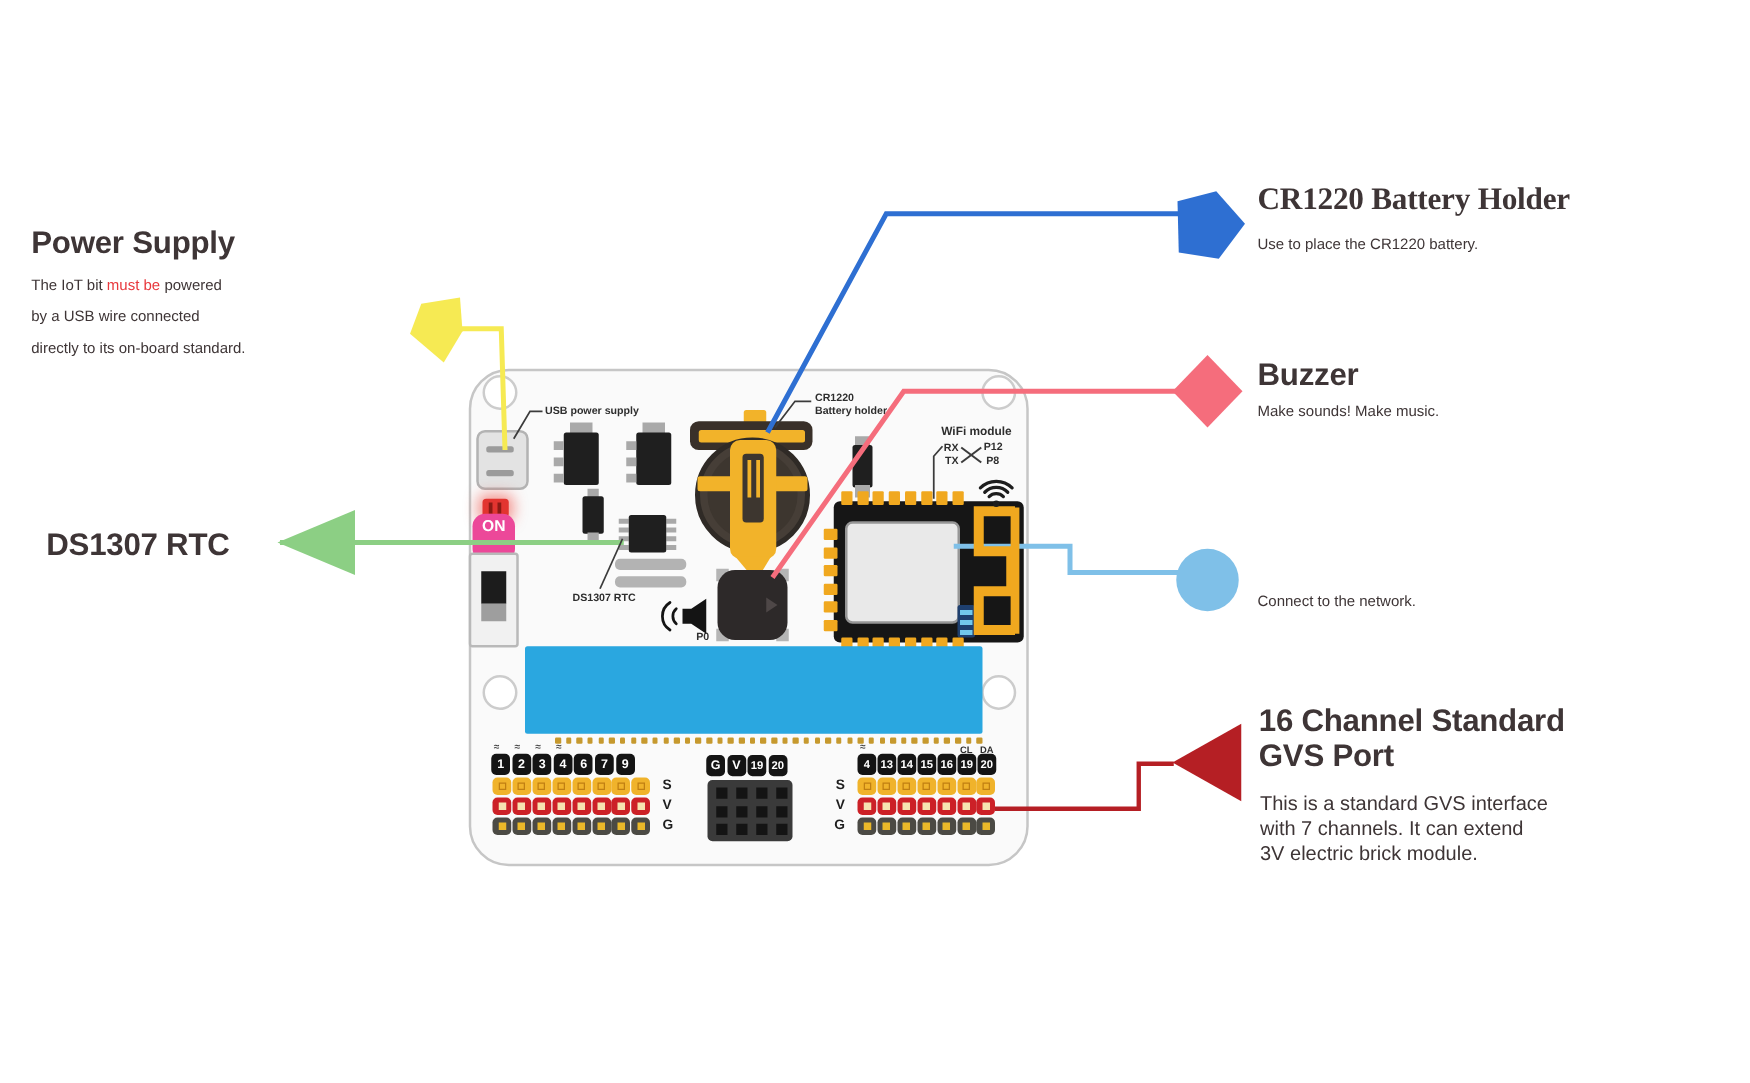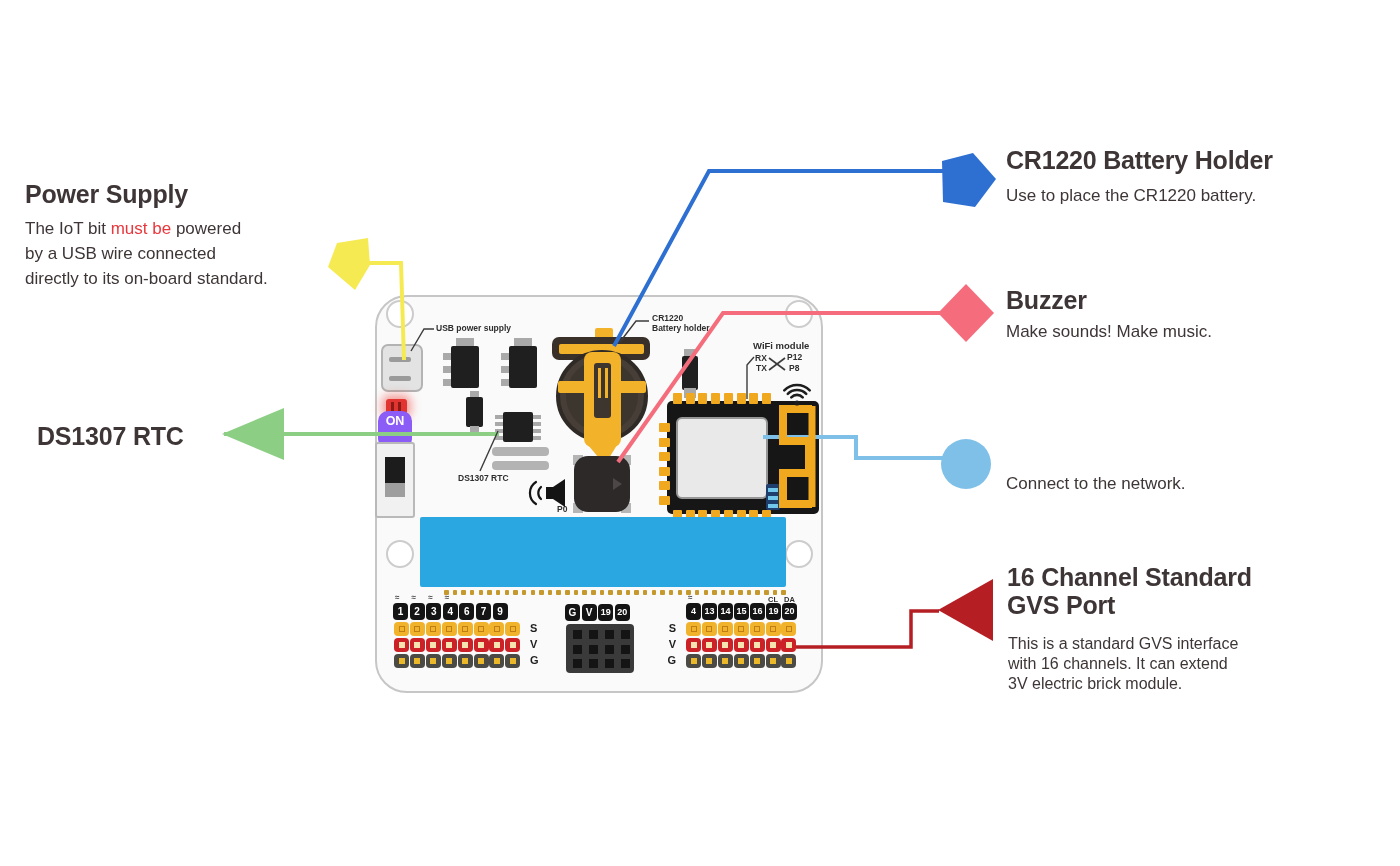--- a/index.html
+++ b/index.html
@@ -42,7 +42,7 @@
 
   <div class="h1" style="left:37px;top:422px;">DS1307 RTC</div>
 
-  <div class="h1" style="left:1006px;top:146px;">CR1220 Battery Holder</div>
+  <div class="h1" style="left:1006px;top:146px;font-family:Liberation Serif, serif;">CR1220 Battery Holder</div>
   <div class="bodytxt" style="left:1006px;top:182px;line-height:27px;">
     <span>Use to place the CR1220 battery.</span><br>
   </div>

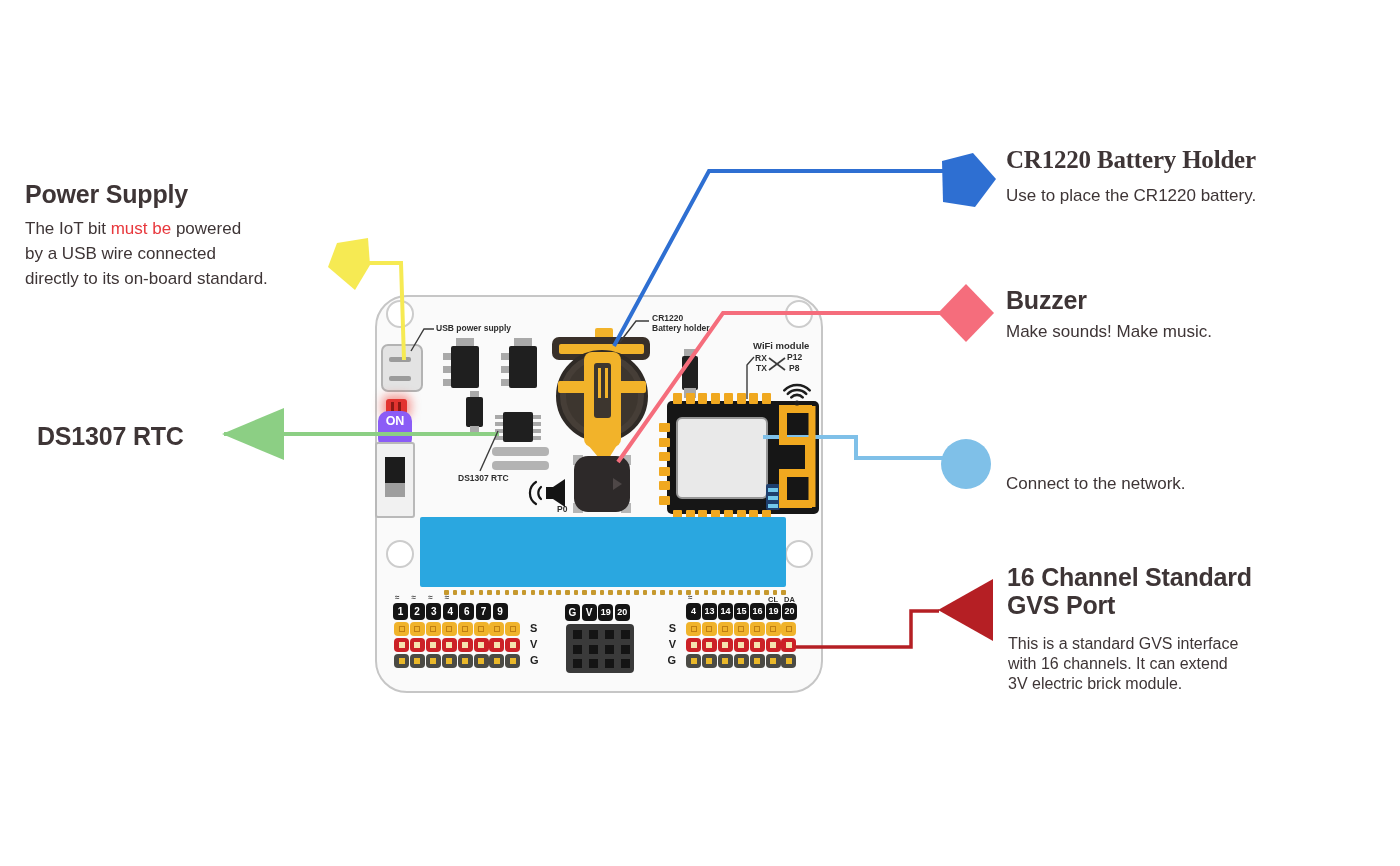--- a/index.html
+++ b/index.html
@@ -6,7 +6,7 @@
   #canvas{position:relative;width:1400px;height:866px;background:#fff;overflow:hidden;
           font-family:"Liberation Sans",sans-serif;color:#3e3536;}
   .h1{position:absolute;font-size:25px;font-weight:bold;color:#3e3536;letter-spacing:-0.2px;white-space:nowrap;}
-  .bodytxt{position:absolute;font-size:17px;color:#3e3536;white-space:nowrap;}
+  .bodytxt{position:absolute;font-size:12px;color:#3e3536;white-space:nowrap;}
   .em-red{color:#e8383d;}
   .sl{position:absolute;font-size:8.5px;line-height:10px;font-weight:bold;color:#2e2e2e;white-space:nowrap;}
   .board{position:absolute;left:375px;top:295px;width:448px;height:398px;background:#fafafa;

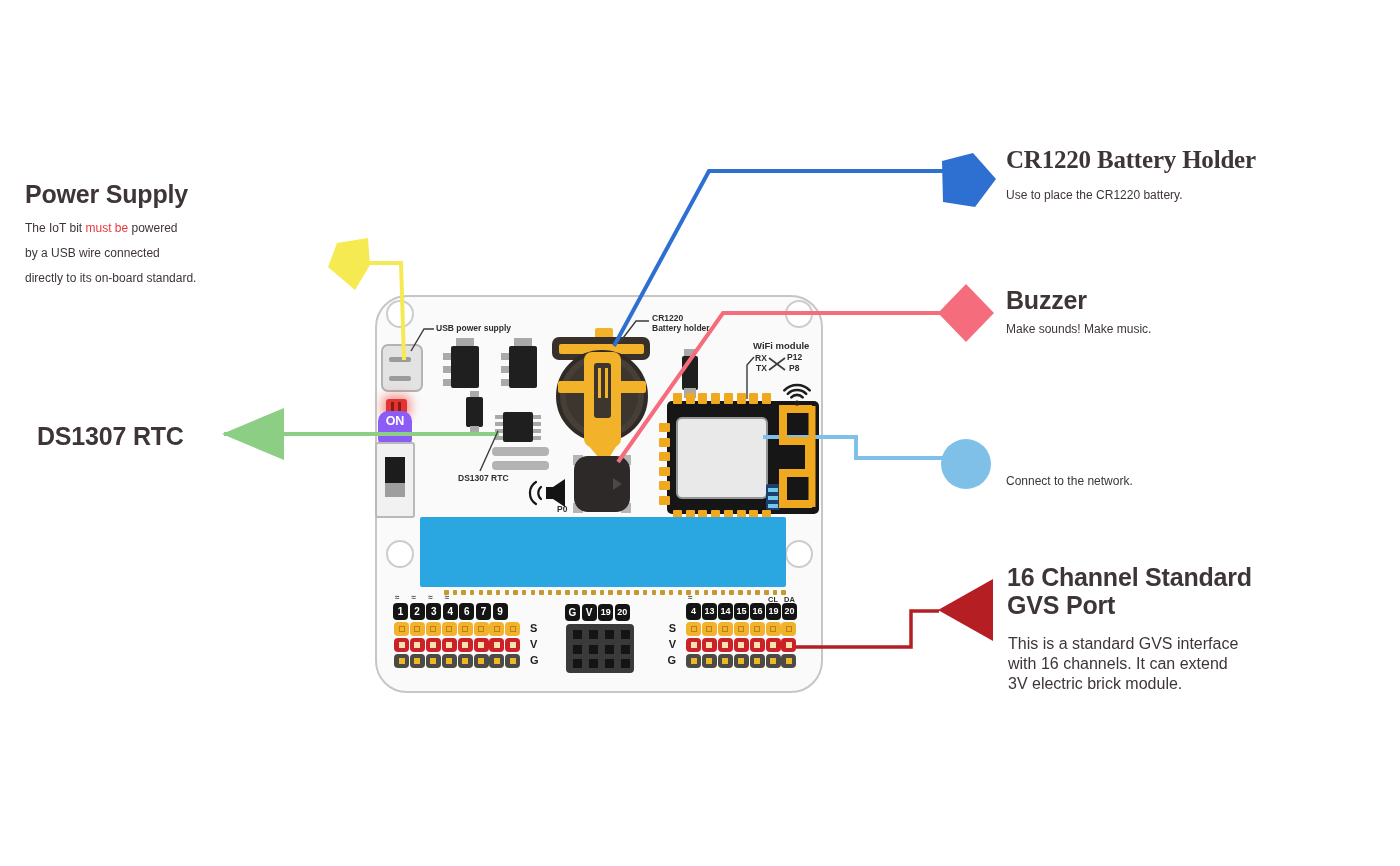--- a/index.html
+++ b/index.html
@@ -76,7 +76,7 @@
   <div class="comp" style="left:386px;top:399px;width:21px;height:15px;background:#e23430;border-radius:3px;box-shadow:0 0 10px 4px rgba(240,60,50,0.5);"></div>
   <div class="comp" style="left:391px;top:402px;width:3px;height:9px;background:#8c1a15;"></div>
   <div class="comp" style="left:398px;top:402px;width:3px;height:9px;background:#8c1a15;"></div>
-  <div class="comp" style="left:378px;top:411px;width:34px;height:38px;background:#8b5cf6;border-radius:10px;color:#fff;font-size:12.5px;font-weight:bold;text-align:center;line-height:20px;">ON</div>
+  <div class="comp" style="left:378px;top:411px;width:34px;height:38px;background:#ec4899;border-radius:10px;color:#fff;font-size:12.5px;font-weight:bold;text-align:center;line-height:20px;">ON</div>
   <div class="comp" style="left:375px;top:442px;width:40px;height:76px;background:#f1f1f1;border:2px solid #b9b9b9;border-radius:3px;"></div>
   <div class="comp" style="left:385px;top:457px;width:20px;height:26px;background:#1c1c1c;"></div>
   <div class="comp" style="left:385px;top:483px;width:20px;height:14px;background:#9e9e9e;"></div>

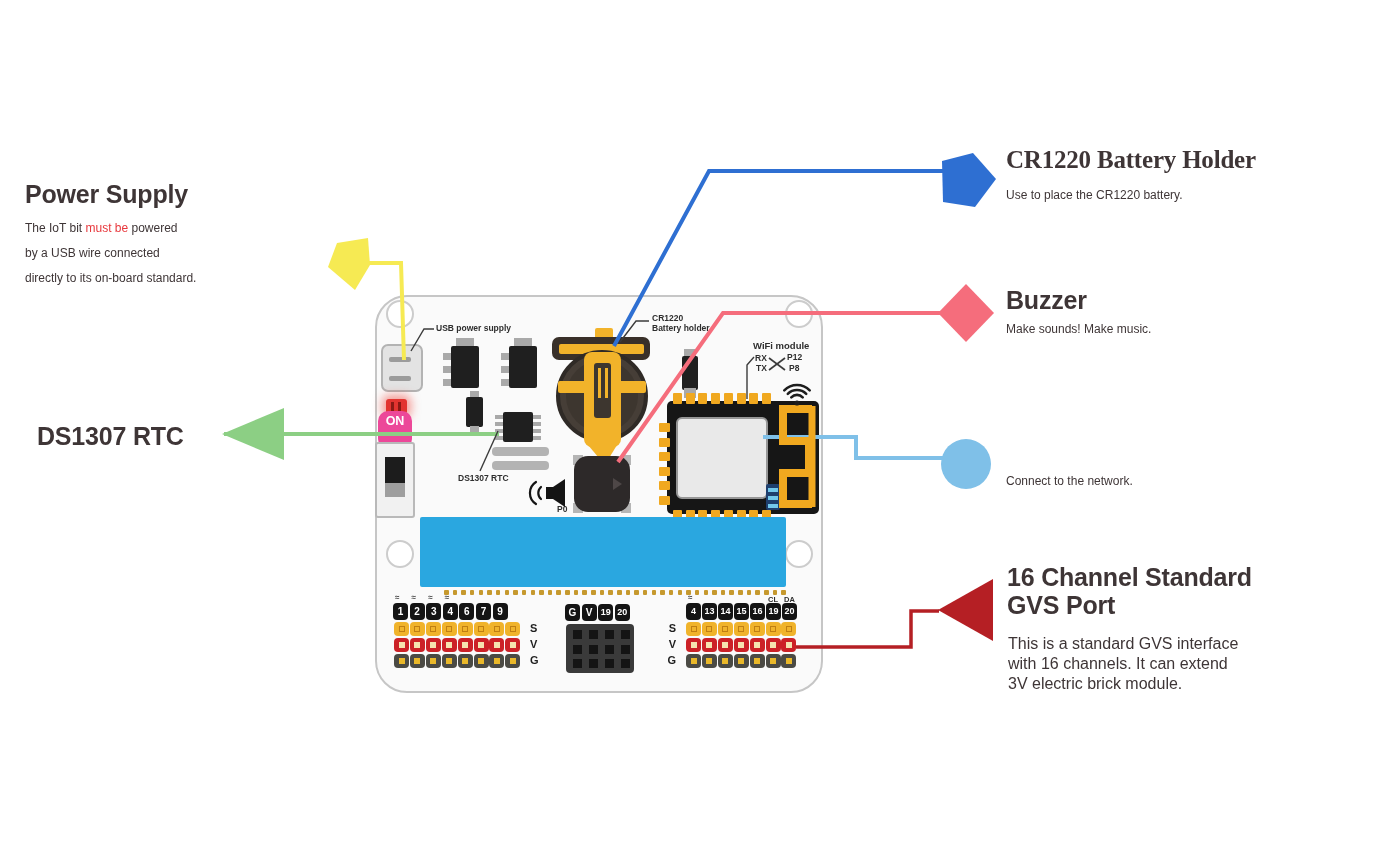--- a/index.html
+++ b/index.html
@@ -58,7 +58,7 @@
   </div>
   <div class="bodytxt" style="left:1008px;top:634px;line-height:20px;font-size:16px;">
     <span>This is a standard GVS interface</span><br>
-    <span>with 16 channels. It can extend</span><br>
+    <span>with 7 channels. It can extend</span><br>
     <span>3V electric brick module.</span>
   </div>
 

